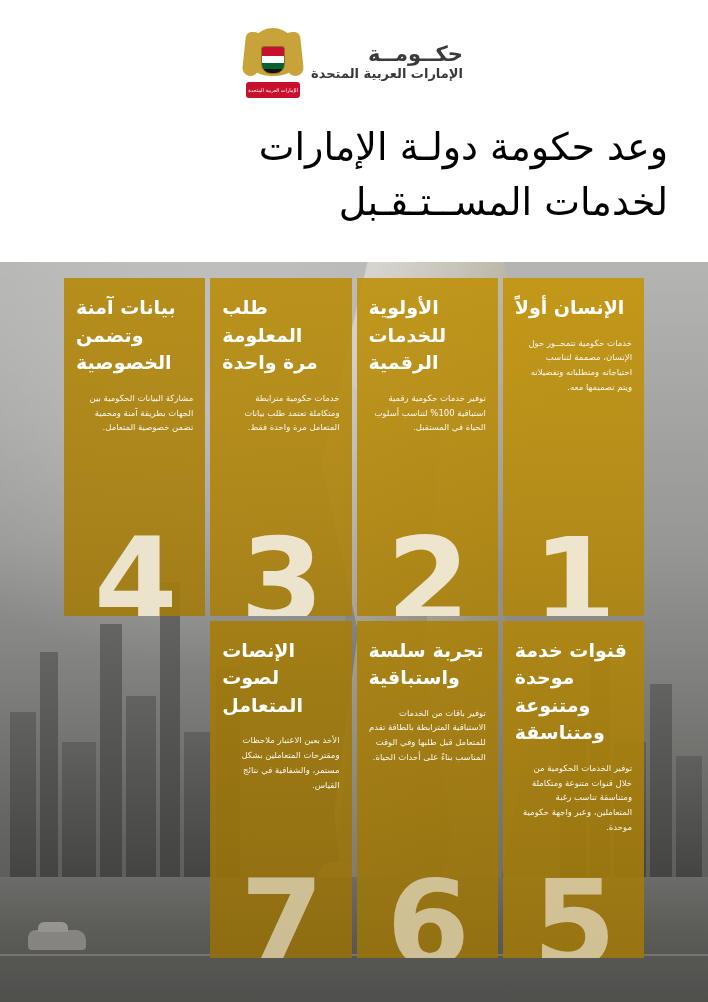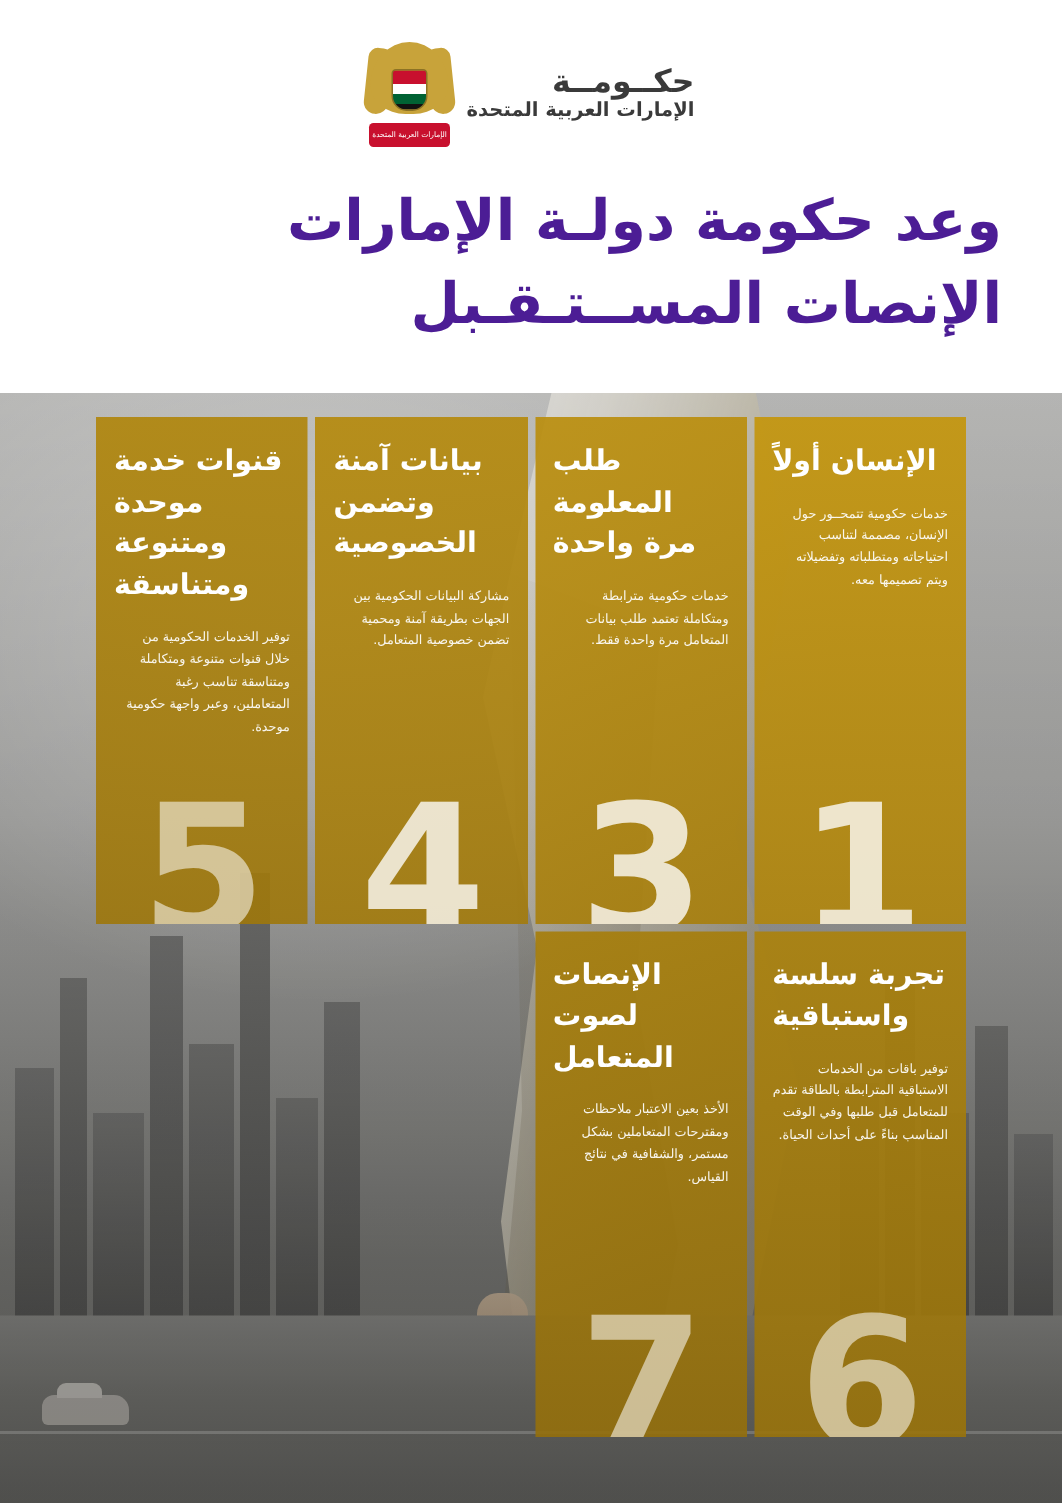--- a/index.html
+++ b/index.html
@@ -113,9 +113,9 @@
     right: 40px;
     left: 40px;
     text-align: right;
-    color: #4c1d95;
+    color: #000000;
     font-size: 38px;
-    font-weight: bold;
+    font-weight: normal;
     line-height: 1.45;
     letter-spacing: 0px;
   }

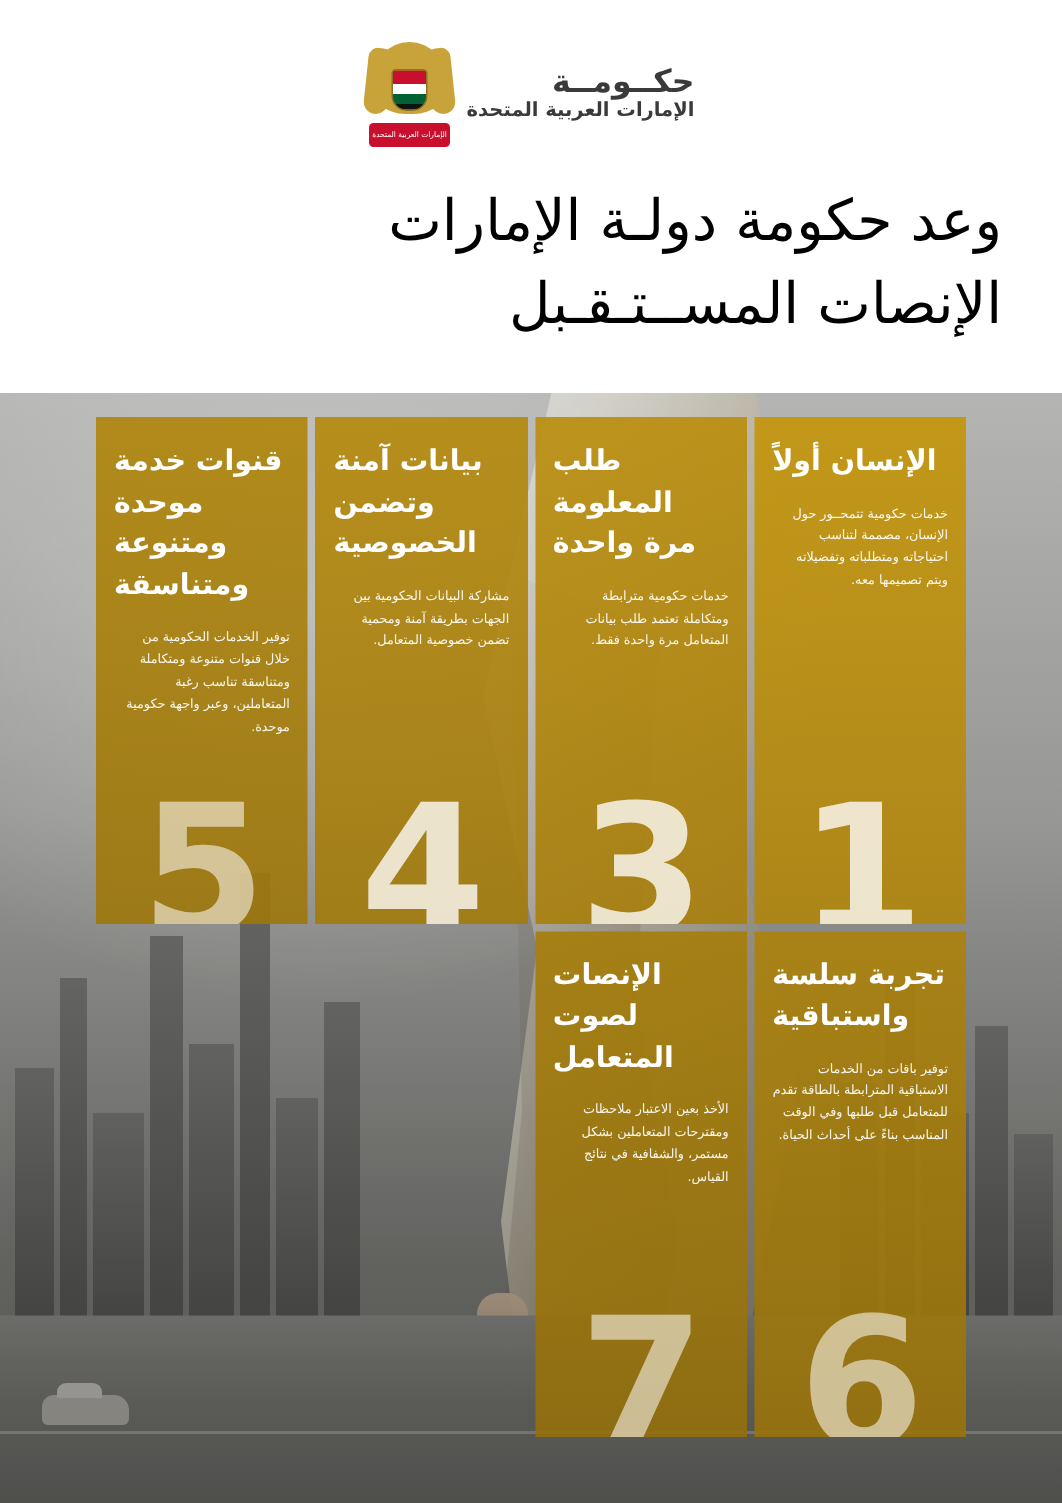--- a/index.html
+++ b/index.html
@@ -288,7 +288,7 @@
 
     <div class="main-title">
       <span class="t1">وعد حكومة دولـة الإمارات</span>
-      <span class="t2">الإنصات المســتـقـبل</span>
+      <span class="t2">لخدمات المســتـقـبل</span>
     </div>
   </div>
 

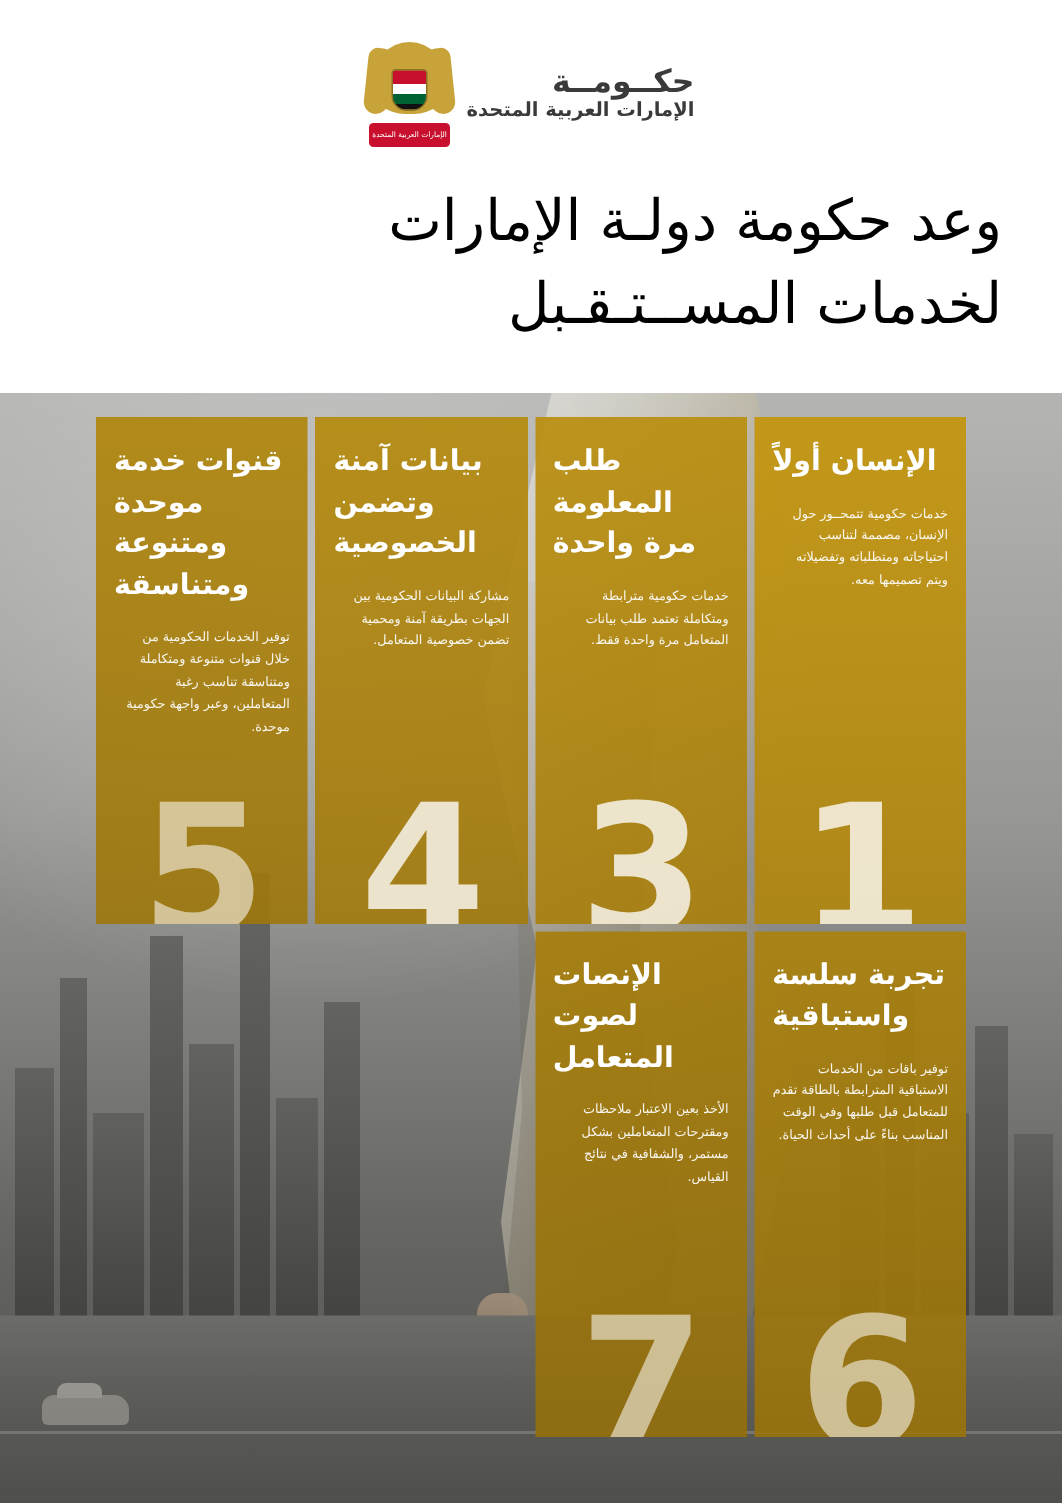--- a/index.html
+++ b/index.html
@@ -330,6 +330,11 @@
       <div class="num">1</div>
     </div>
 
+    <div class="card c2">
+      <div class="title">الأولوية للخدمات الرقمية</div>
+      <div class="desc">توفير خدمات حكومية رقمية استباقية 100% لتناسب أسلوب الحياة في المستقبل.</div>
+      <div class="num">2</div>
+    </div>
 
     <div class="card c3">
       <div class="title">طلب المعلومة مرة واحدة</div>

